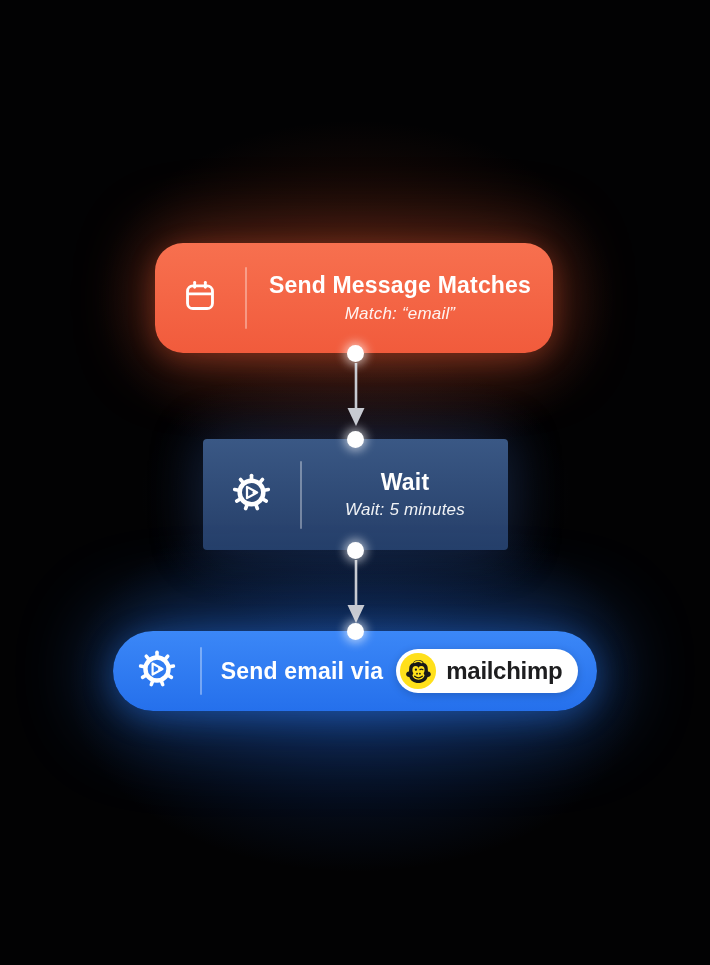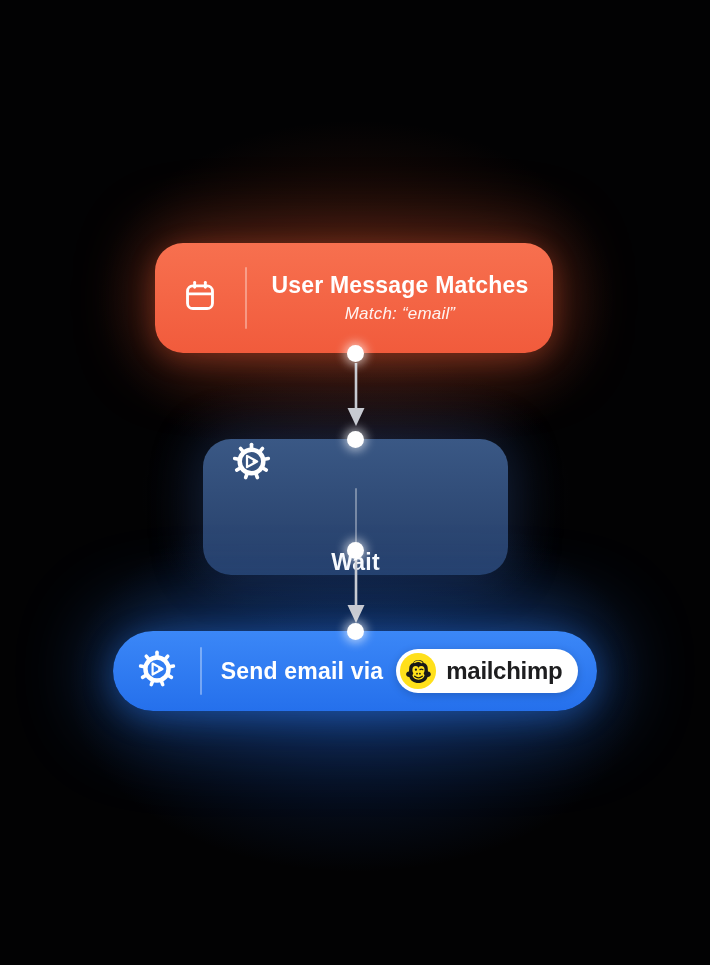--- a/index.html
+++ b/index.html
@@ -72,7 +72,7 @@
     </div>
     <div class="divider"></div>
     <div class="text-zone">
-      <div class="node-title">User Message Matches</div>
+      <div class="node-title">Send Message Matches</div>
       <div class="node-subtitle">Match: “email”</div>
     </div>
   </div>

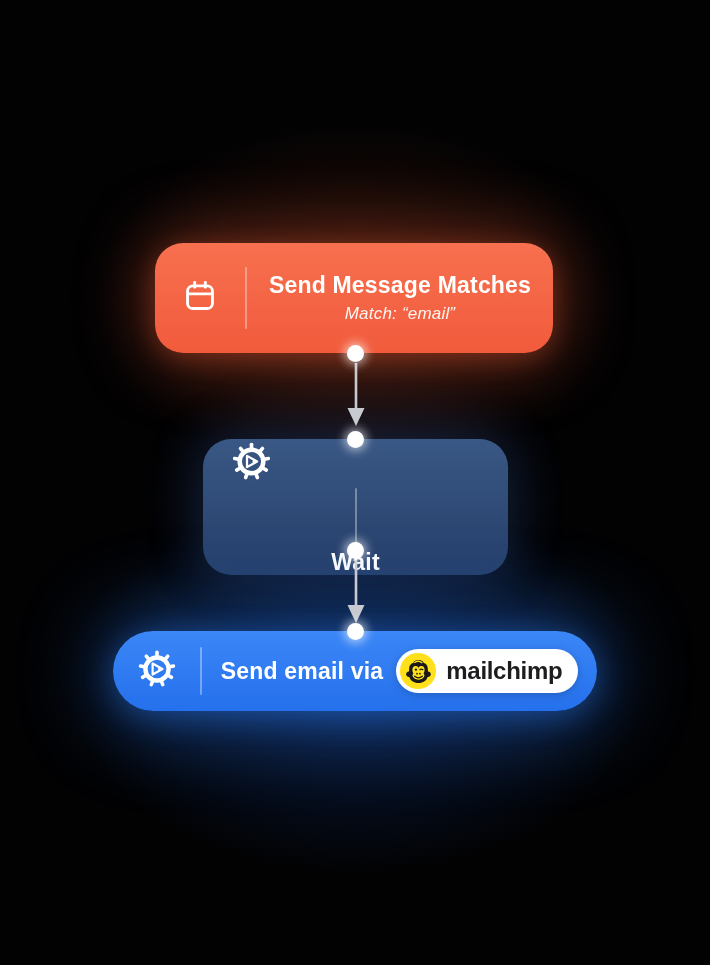--- a/index.html
+++ b/index.html
@@ -20,9 +20,8 @@
     box-shadow:0 0 70px 8px rgba(244,95,55,.36), 0 6px 26px rgba(244,95,55,.28);
   }
   .node-wait{
-    left:203px;top:439px;width:305px;height:136px;border-radius:28px;
+    left:203px;top:439px;width:305px;height:111px;border-radius:4px;
     box-shadow:0 0 50px 4px rgba(58,98,175,.28);
-    flex-direction:column;
   }
   .node-send{
     left:113px;top:631px;width:484px;height:80px;border-radius:46px;

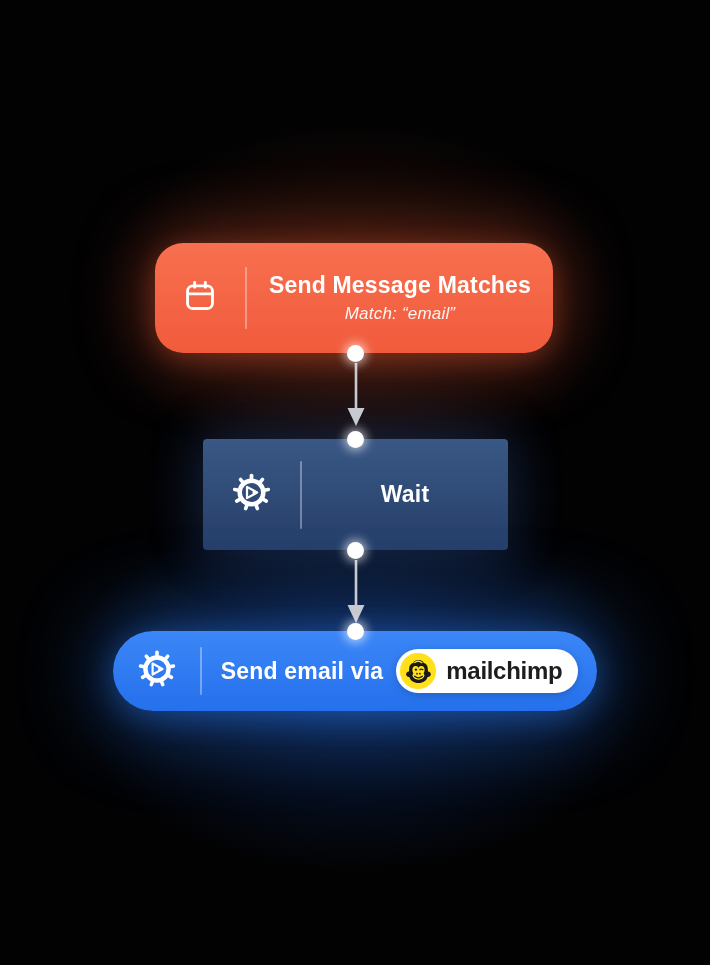--- a/index.html
+++ b/index.html
@@ -109,6 +109,7 @@
     <div class="divider"></div>
     <div class="text-zone">
       <div class="node-title">Wait</div>
+      <div class="node-subtitle">Wait: 5 minutes</div>
     </div>
   </div>
 

